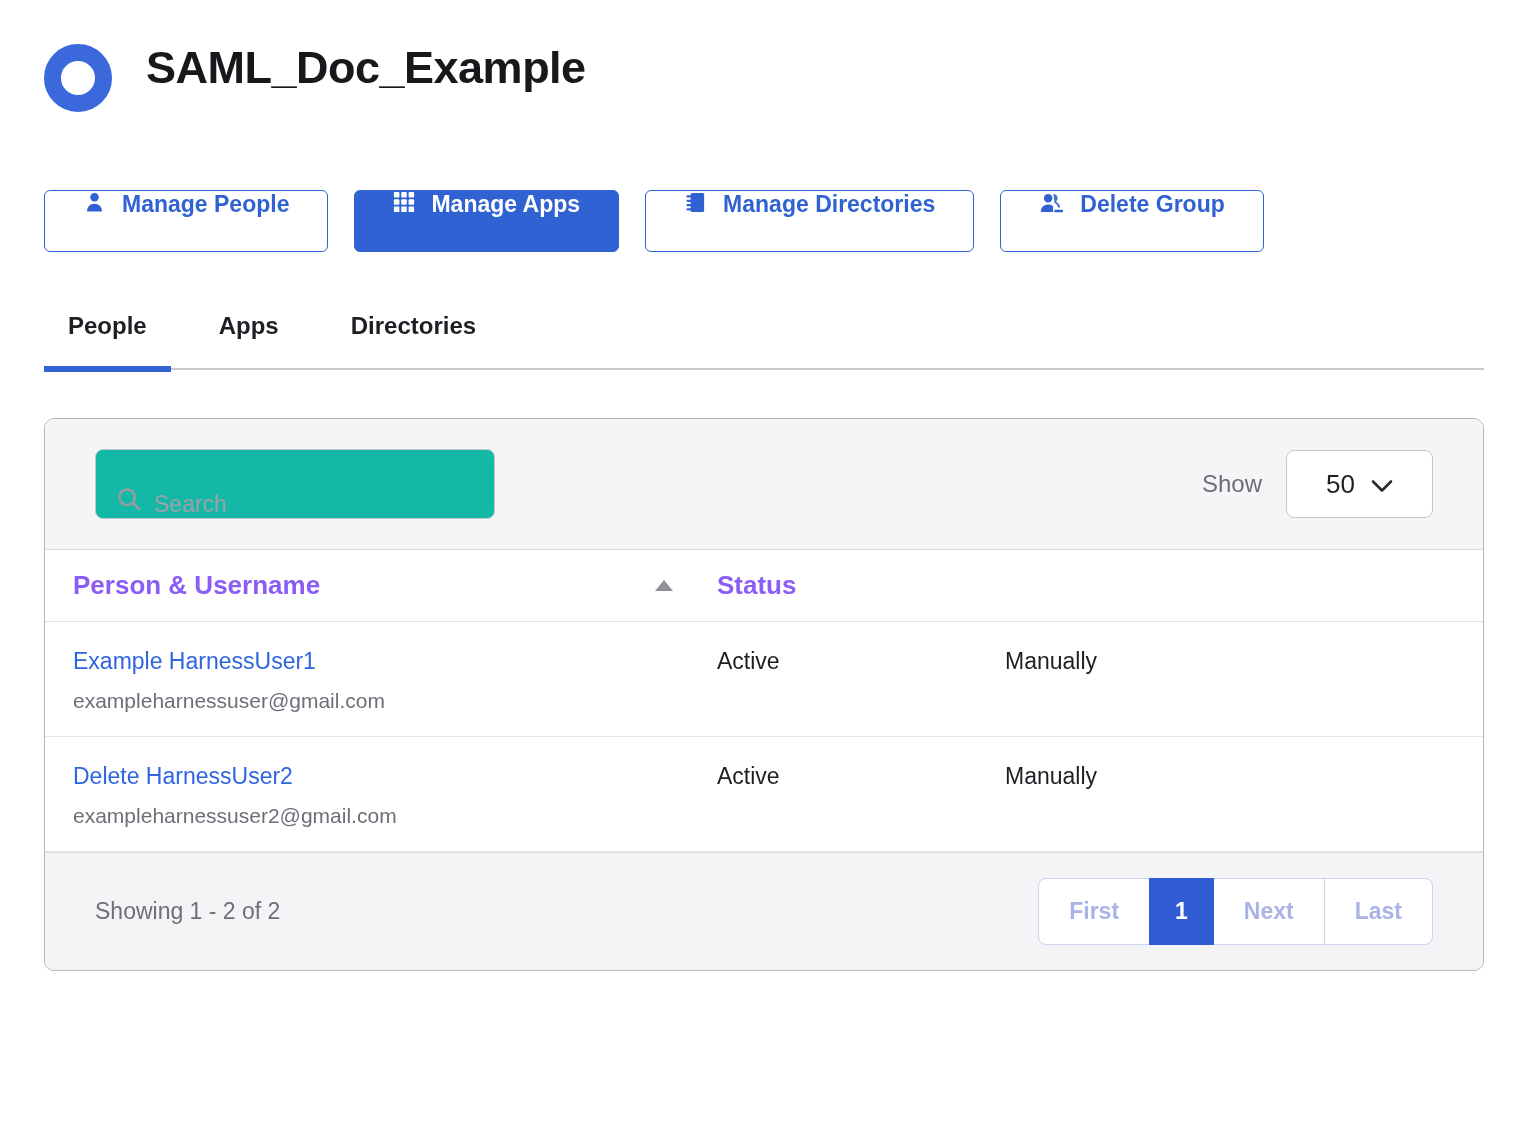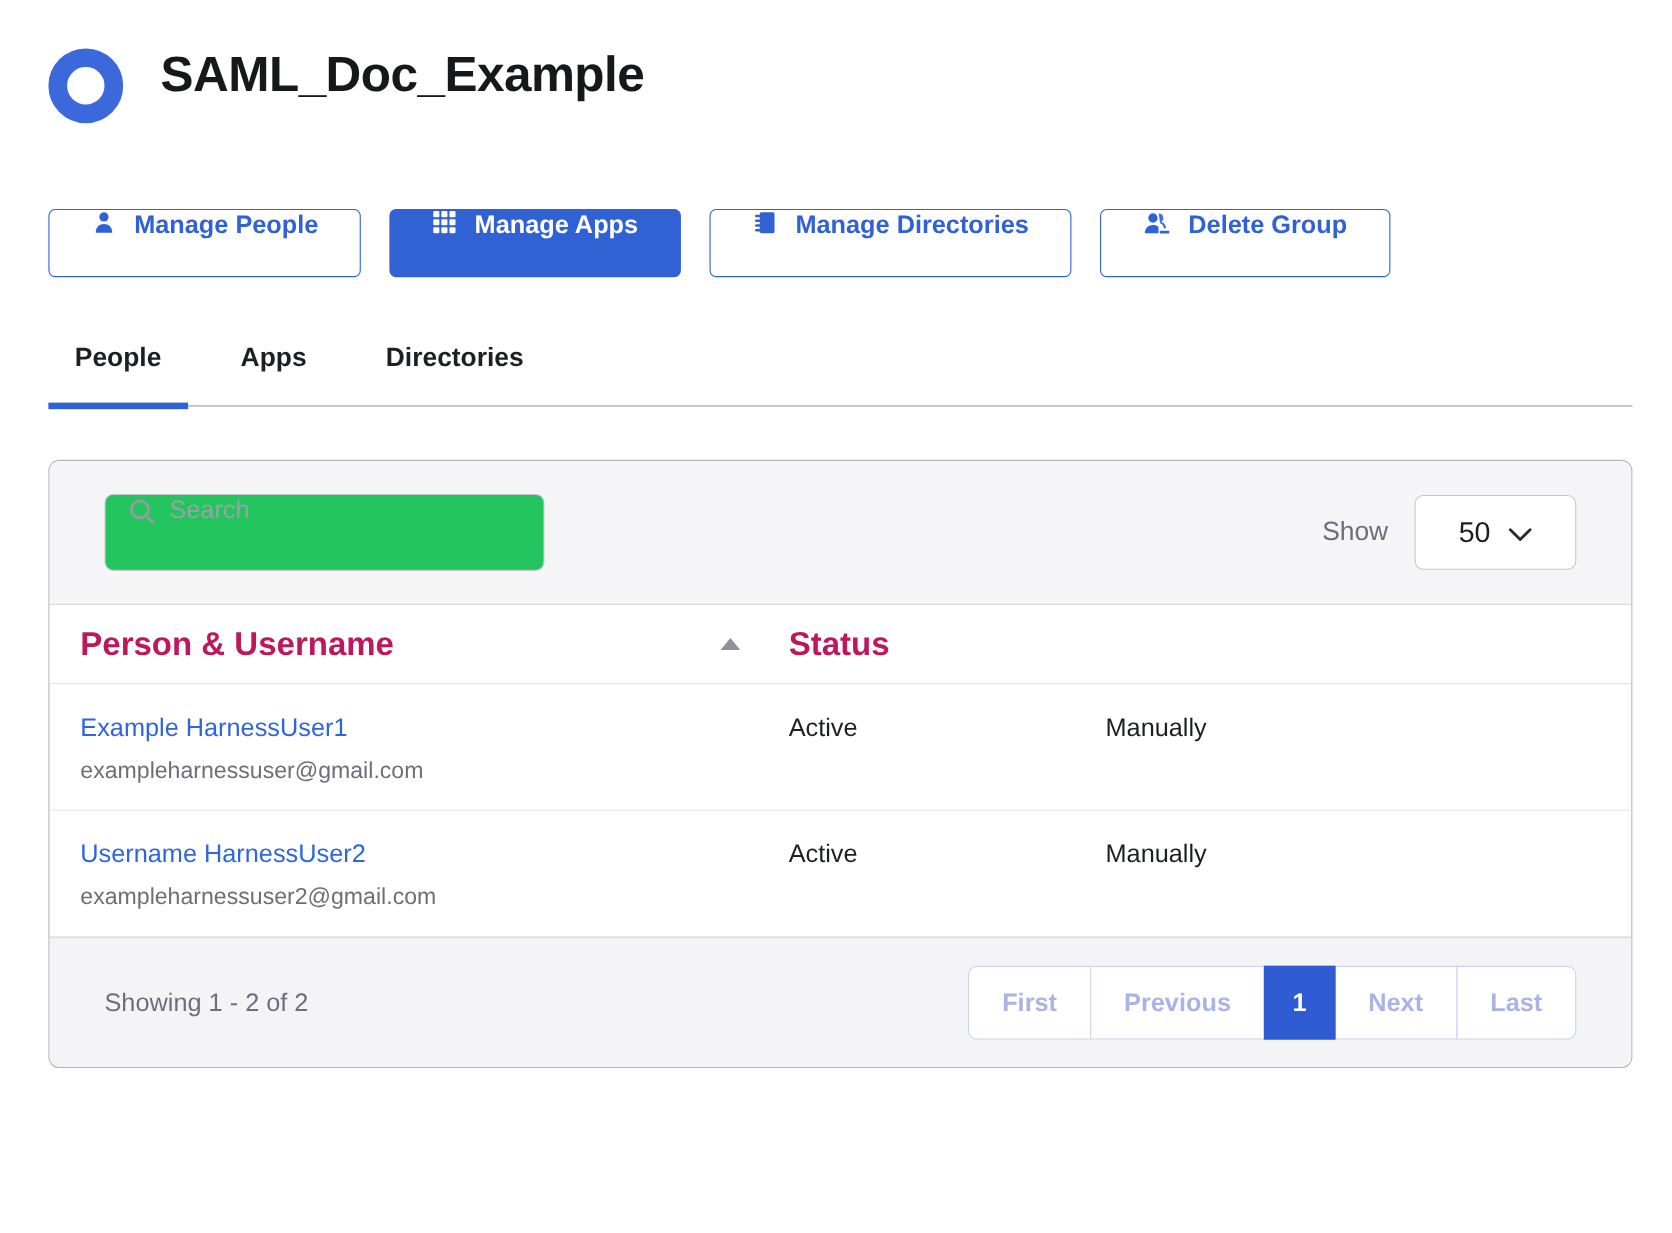--- a/index.html
+++ b/index.html
@@ -56,9 +56,9 @@
     border-bottom: 1px solid #d9d9de;
   }
   .search-box {
-    width: 400px; height: 70px; background: #22c55e;
+    width: 400px; height: 70px; background: #14b8a6;
     border: 1px solid #c6c6cd; border-radius: 8px;
-    display: flex; align-items: flex-start; padding: 0 18px; gap: 10px;
+    display: flex; align-items: flex-end; padding: 0 18px; gap: 10px;
   }
   .search-box input {
     border: none; outline: none; flex: 1; font-size: 23px;

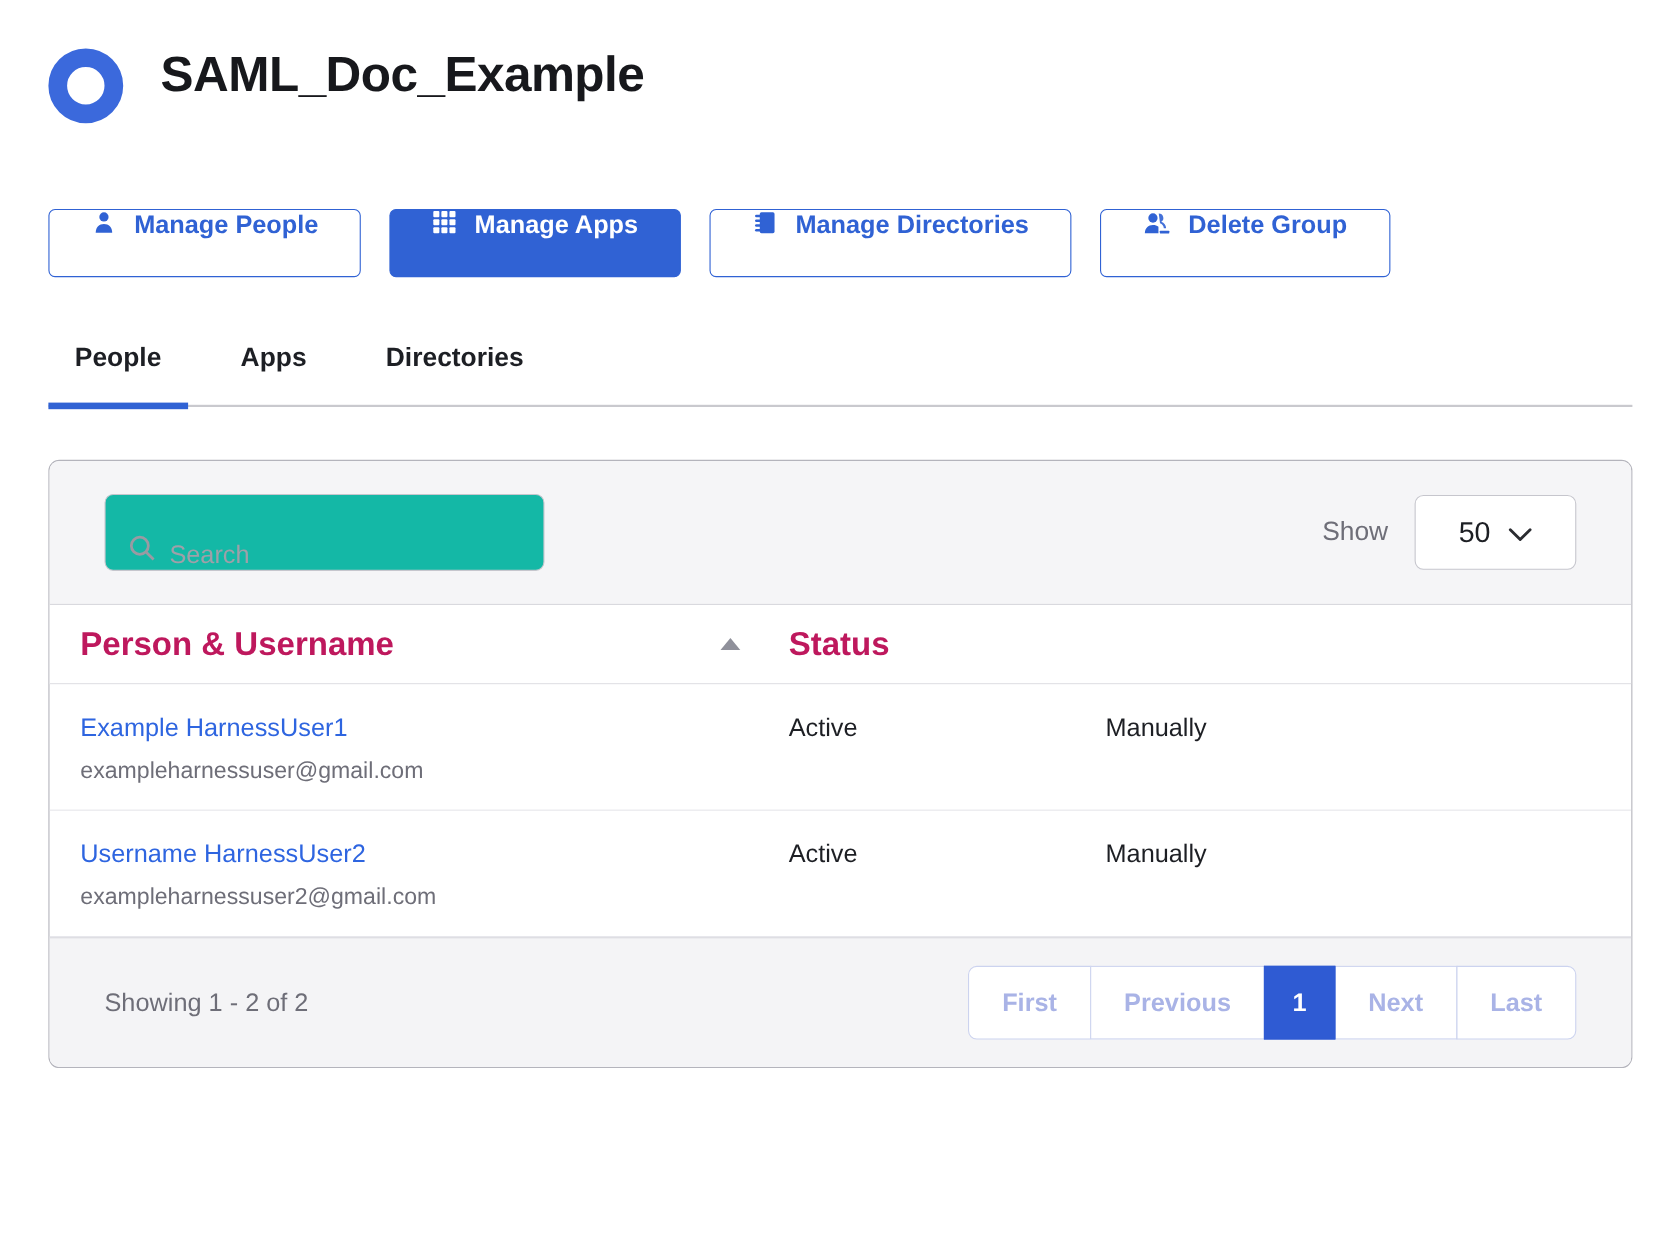--- a/index.html
+++ b/index.html
@@ -78,7 +78,7 @@
   .thead, .trow { display: grid; grid-template-columns: 644px 288px 1fr; padding-left: 28px; }
   .thead {
     height: 72px; align-items: center; background: #fff;
-    font-size: 30px; font-weight: 700; color: #be185d;
+    font-size: 26px; font-weight: 700; color: #8b5cf6;
     border-bottom: 1px solid #e0e0e5;
   }
   .th-person { display: flex; align-items: center; justify-content: space-between; padding-right: 44px; cursor: pointer; }

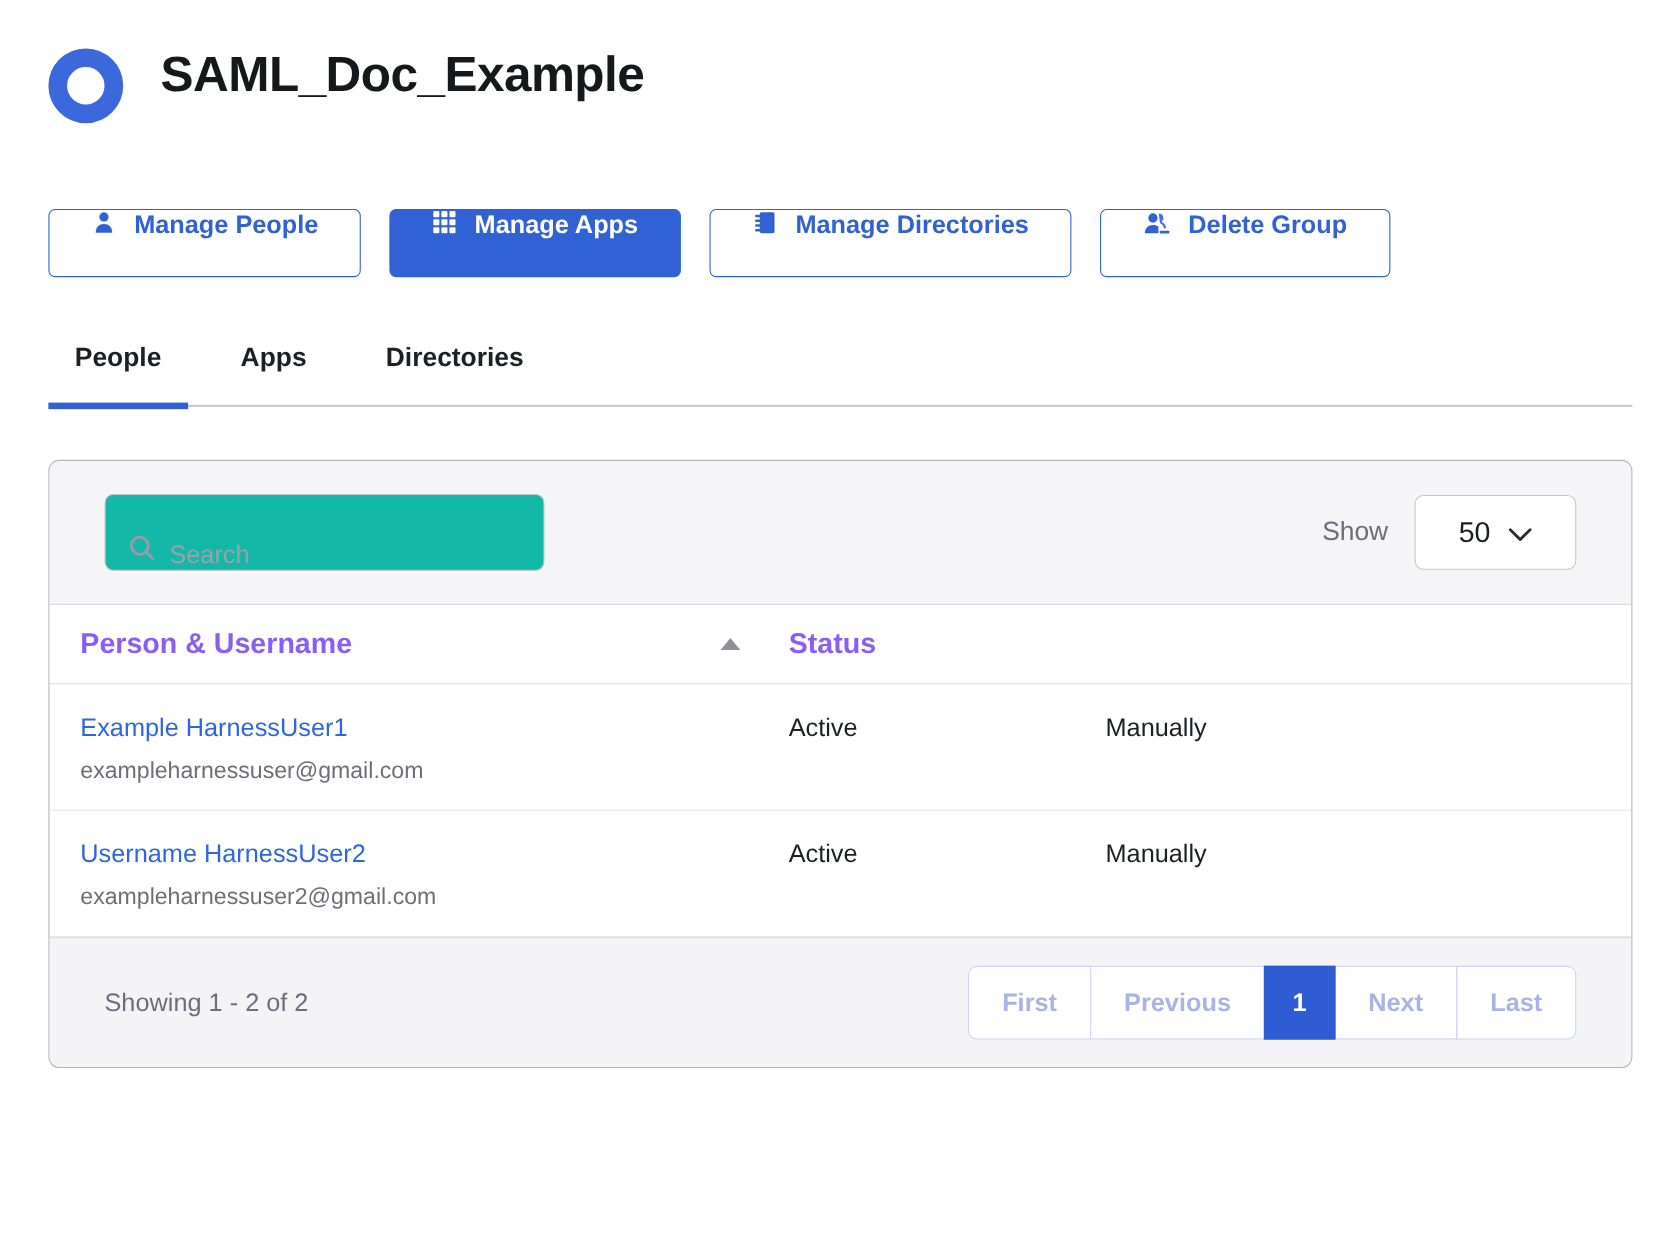--- a/index.html
+++ b/index.html
@@ -227,7 +227,7 @@
 
     <div class="trow">
       <div>
-        <a class="person-name">Username HarnessUser2</a>
+        <a class="person-name">Delete HarnessUser2</a>
         <div class="person-email">exampleharnessuser2@gmail.com</div>
       </div>
       <div class="cell">Active</div>

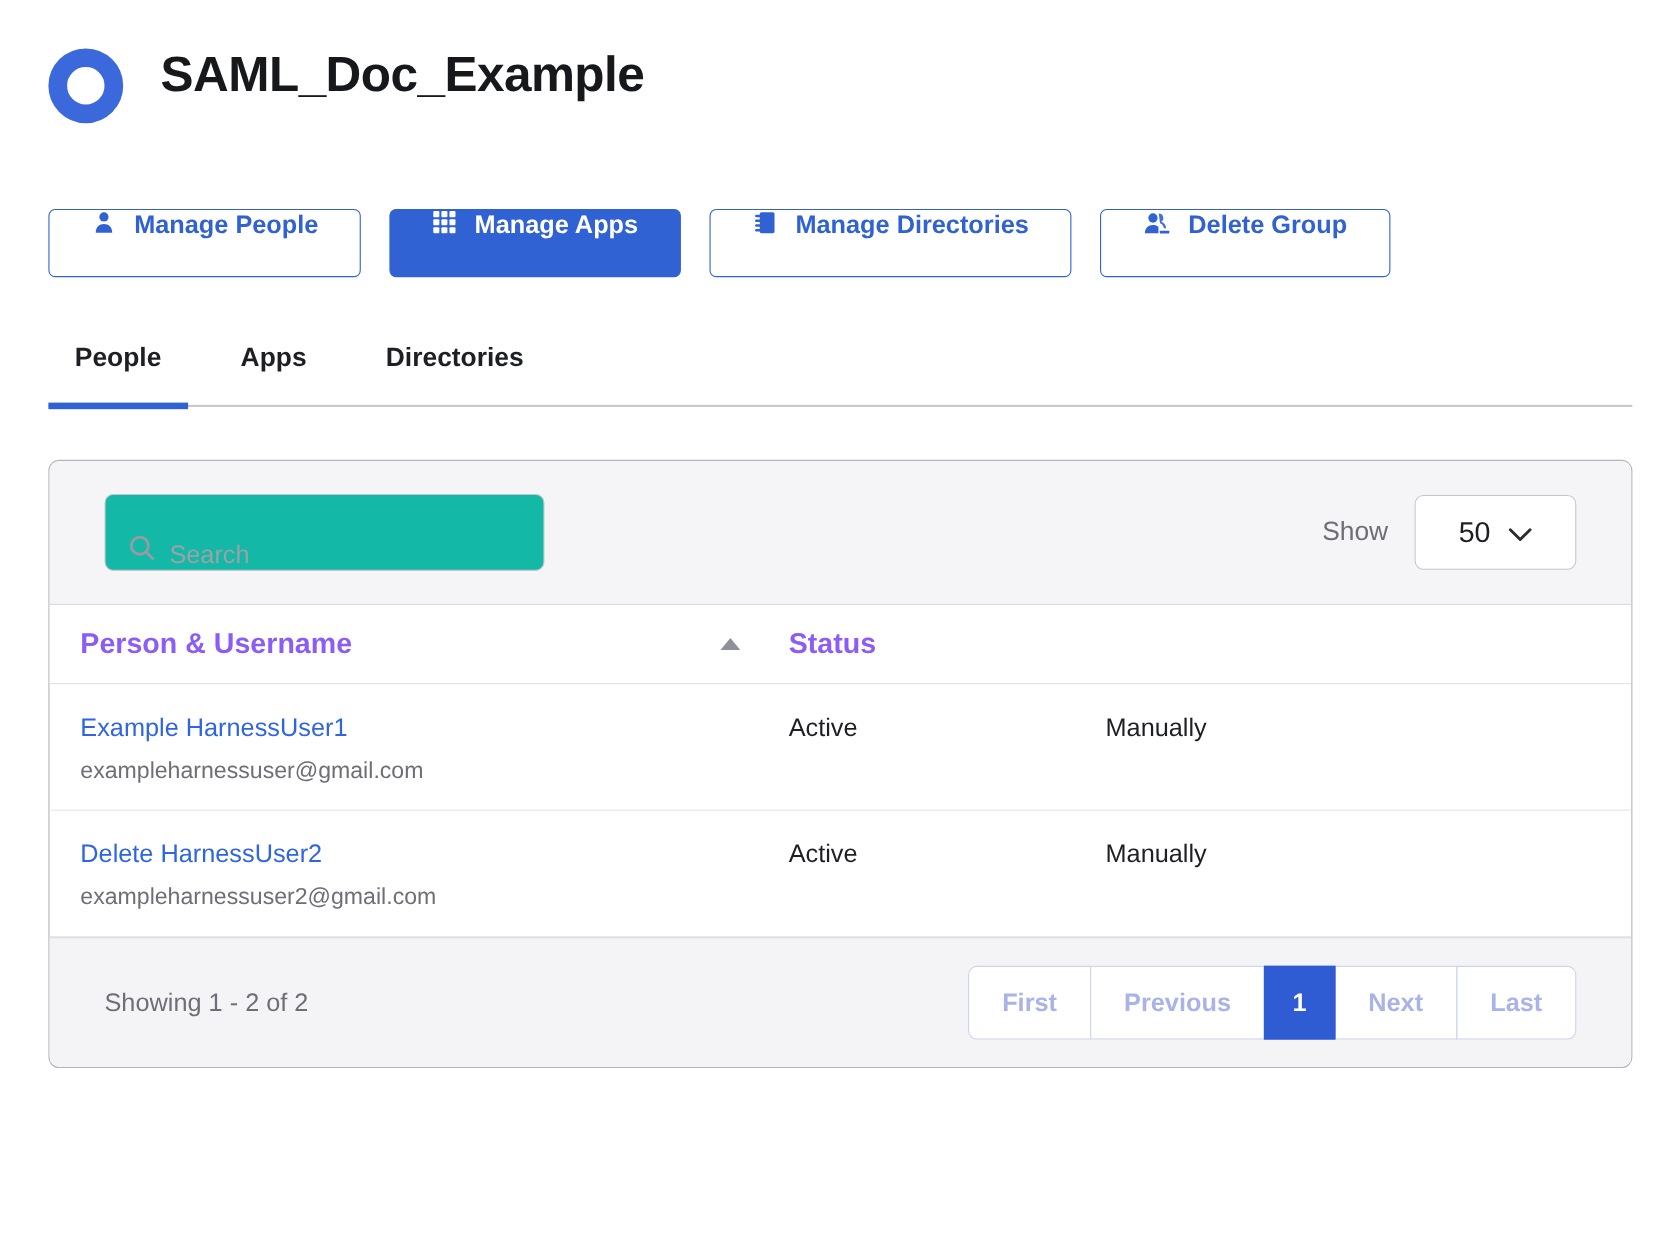--- a/index.html
+++ b/index.html
@@ -238,7 +238,6 @@
       <div class="summary">Showing 1 - 2 of 2</div>
       <div class="pagination">
         <button class="page-btn">First</button>
-        <button class="page-btn">Previous</button>
         <button class="page-btn active">1</button>
         <button class="page-btn">Next</button>
         <button class="page-btn">Last</button>

